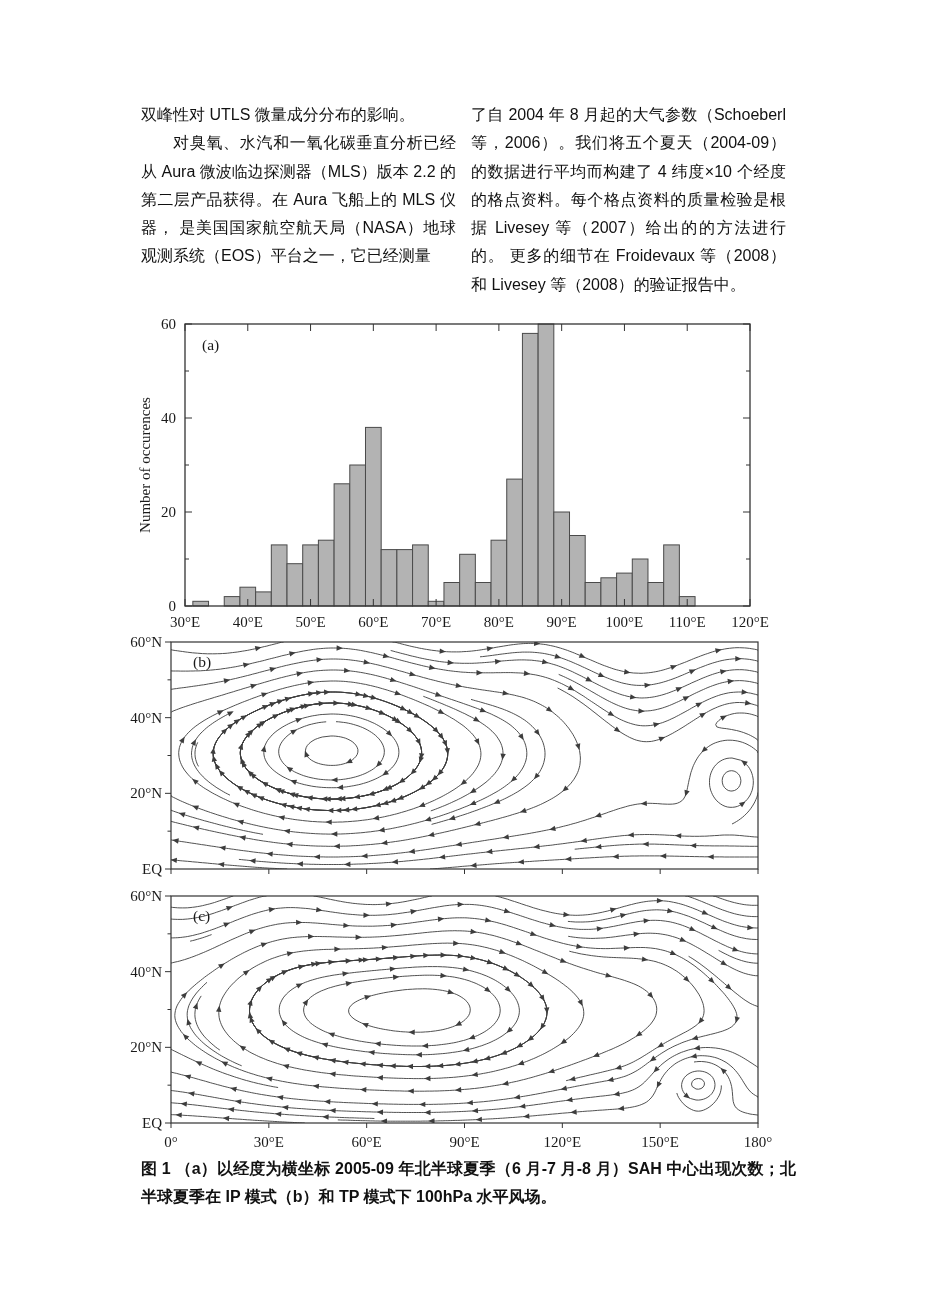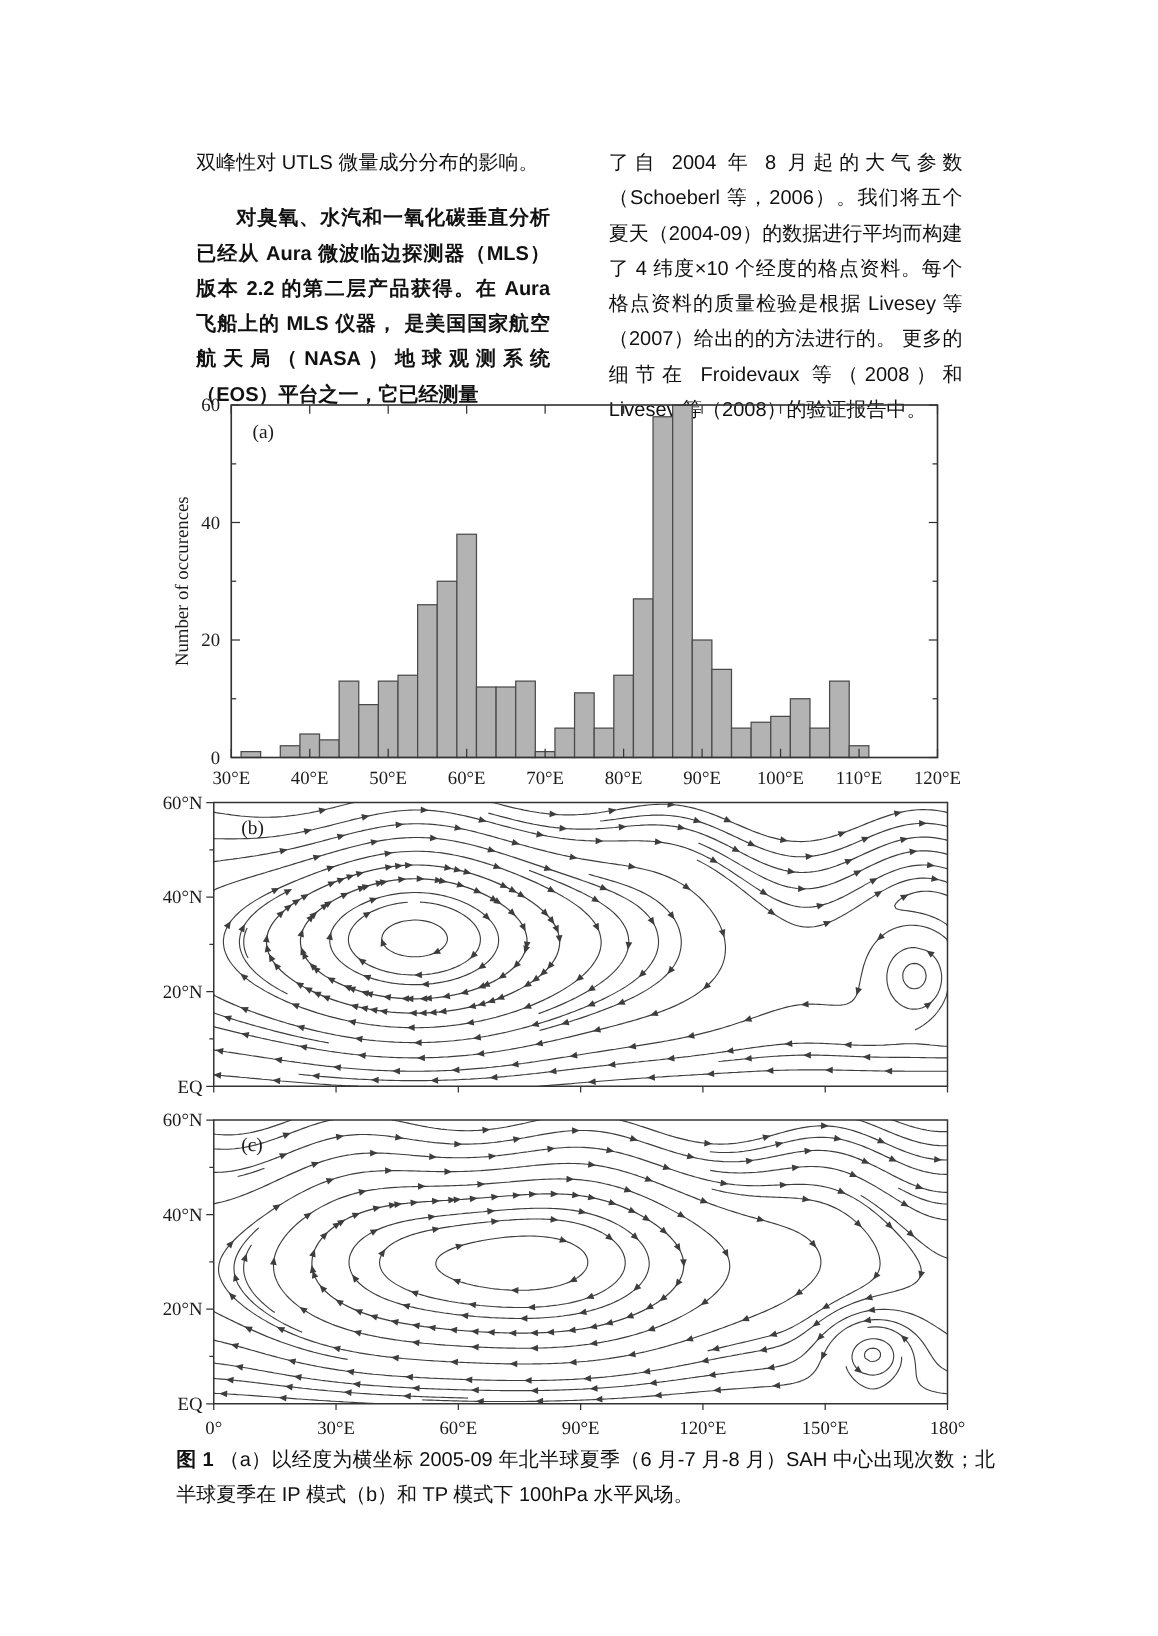--- a/index.html
+++ b/index.html
@@ -5,7 +5,7 @@
   html,body{margin:0;padding:0;background:#fff;}
   body{width:926px;height:1309px;position:relative;font-family:"Liberation Sans","DejaVu Sans",sans-serif;color:#111;overflow:hidden;}
   .col{position:absolute;width:315px;text-align:justify;font-size:16px;line-height:28.3px;}
-  .col p{margin:16px;}
+  .col p{margin:0;}
   #left-col{left:141px;top:101px;}
   #right-col{left:471px;top:101px;}
   .section-heading{margin:23px 0 8px 0;font-size:16.5px;font-weight:bold;line-height:28px;}

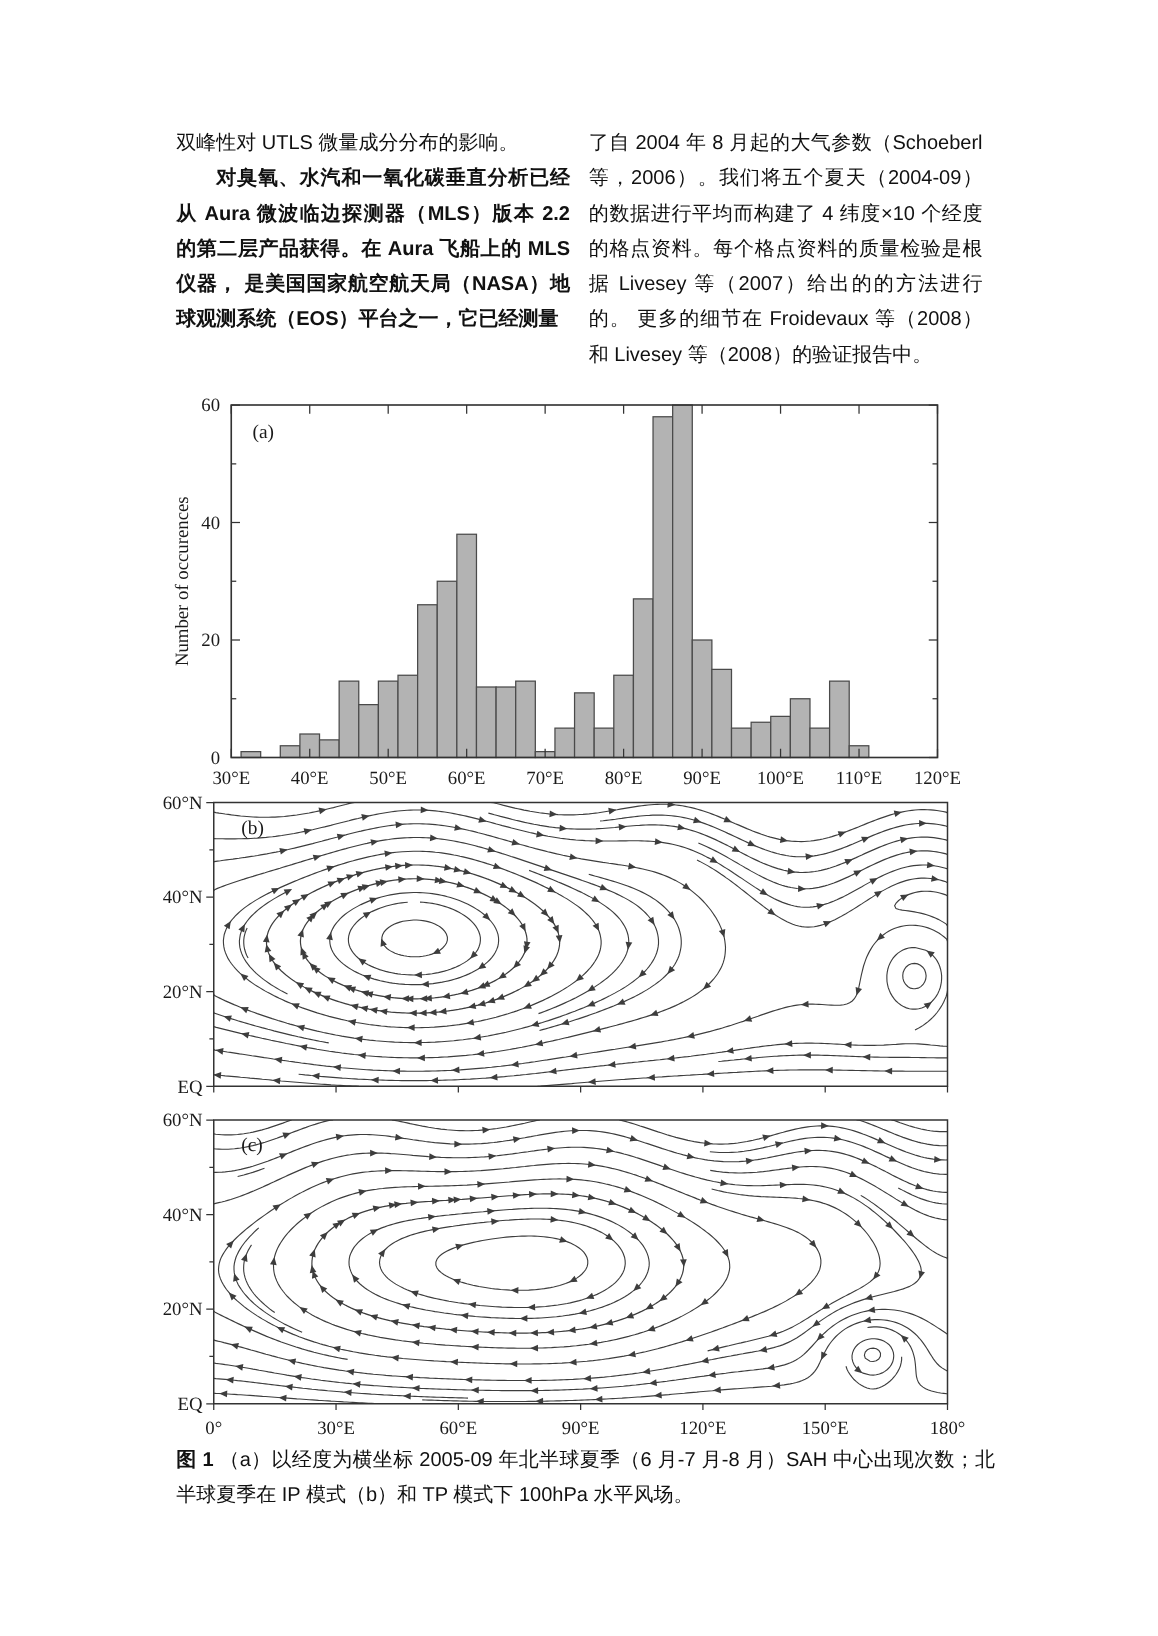--- a/index.html
+++ b/index.html
@@ -9,7 +9,7 @@
   #left-col{left:141px;top:101px;}
   #right-col{left:471px;top:101px;}
   .section-heading{margin:23px 0 8px 0;font-size:16.5px;font-weight:bold;line-height:28px;}
-  .indent{text-indent:2em;font-weight:bold;}
+  .indent{text-indent:2em;}
   .fig-panel{position:absolute;}
   #panel-a{left:136px;top:317px;}
   #panel-b{left:129px;top:635px;}

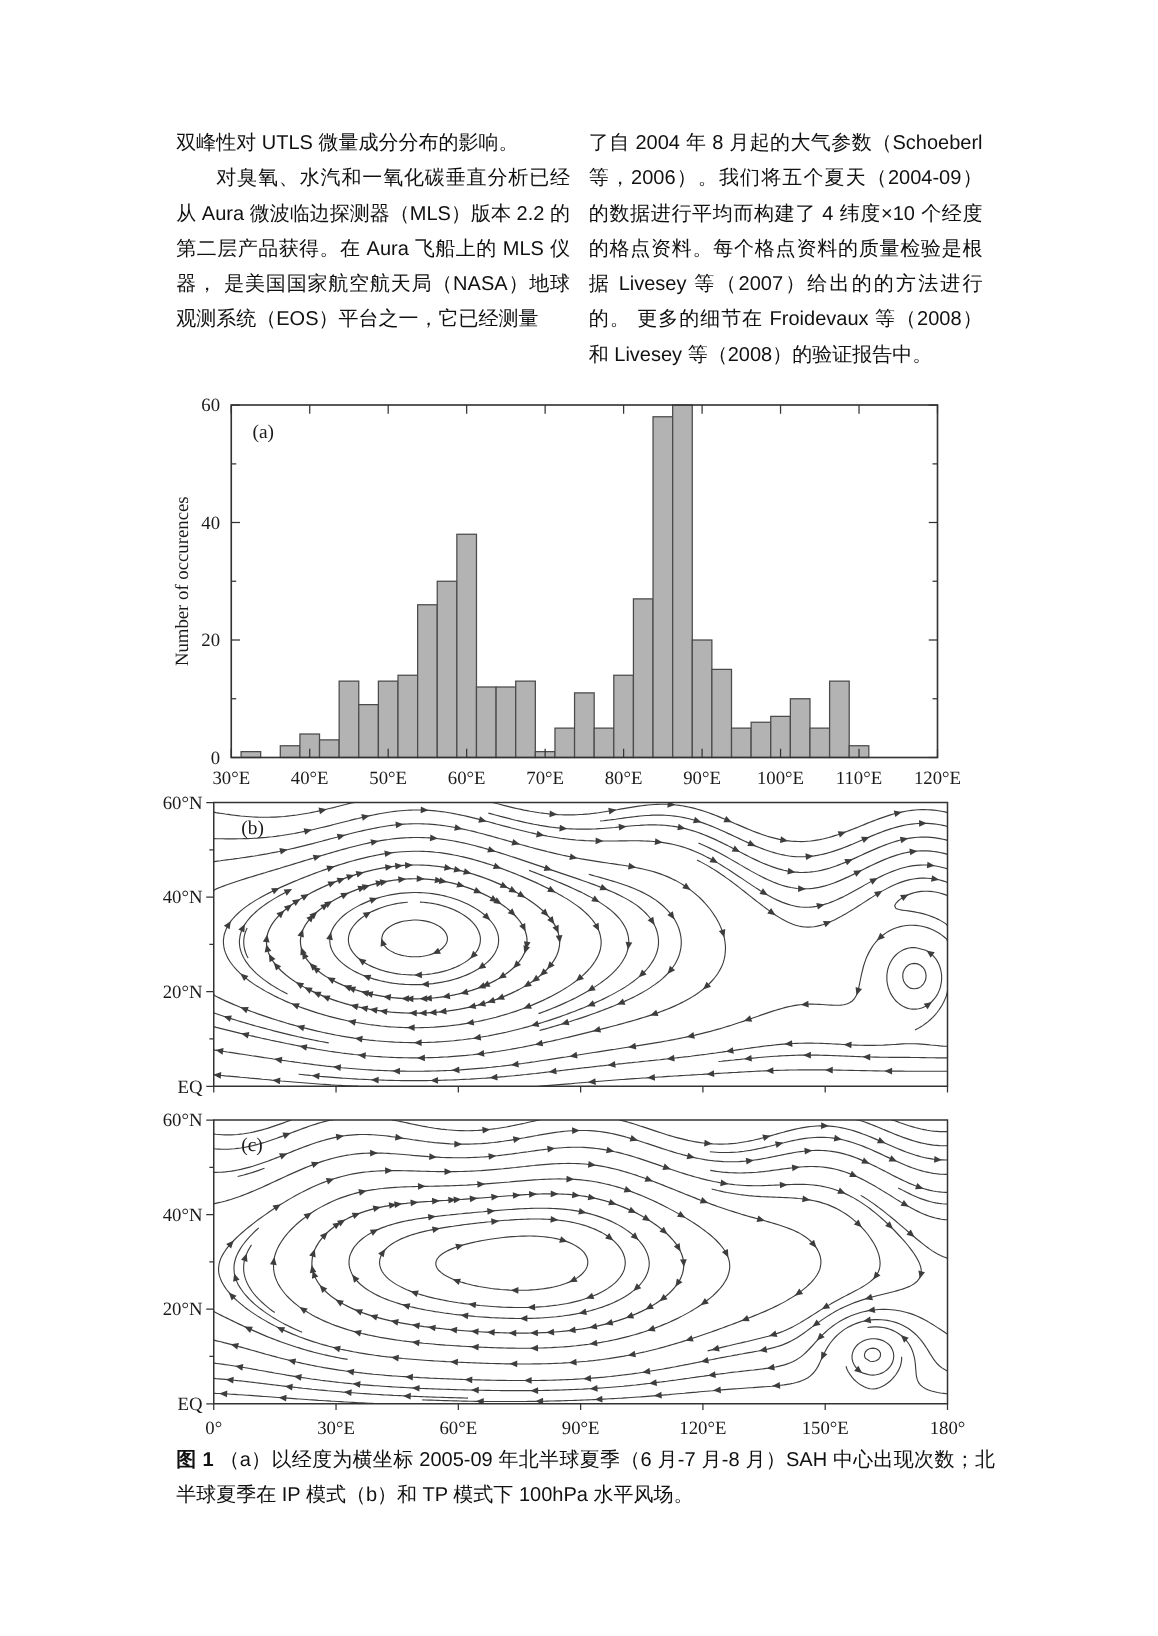--- a/index.html
+++ b/index.html
@@ -14,7 +14,7 @@
   #panel-a{left:136px;top:317px;}
   #panel-b{left:129px;top:635px;}
   #panel-c{left:129px;top:889px;}
-  .caption{position:absolute;left:141px;top:1155px;width:655px;font-size:16px;line-height:27.5px;text-align:justify;margin:0;}
+  .caption{position:absolute;left:141px;top:1155px;width:655px;font-size:16px;line-height:27.5px;text-align:justify;margin:0;font-weight:bold;}
   svg text.tick{font-family:"Liberation Serif","DejaVu Serif",serif;font-size:15px;fill:#1a1a1a;}
   svg text.plabel{font-family:"Liberation Serif","DejaVu Serif",serif;font-size:15.5px;fill:#1a1a1a;}
 </style>

